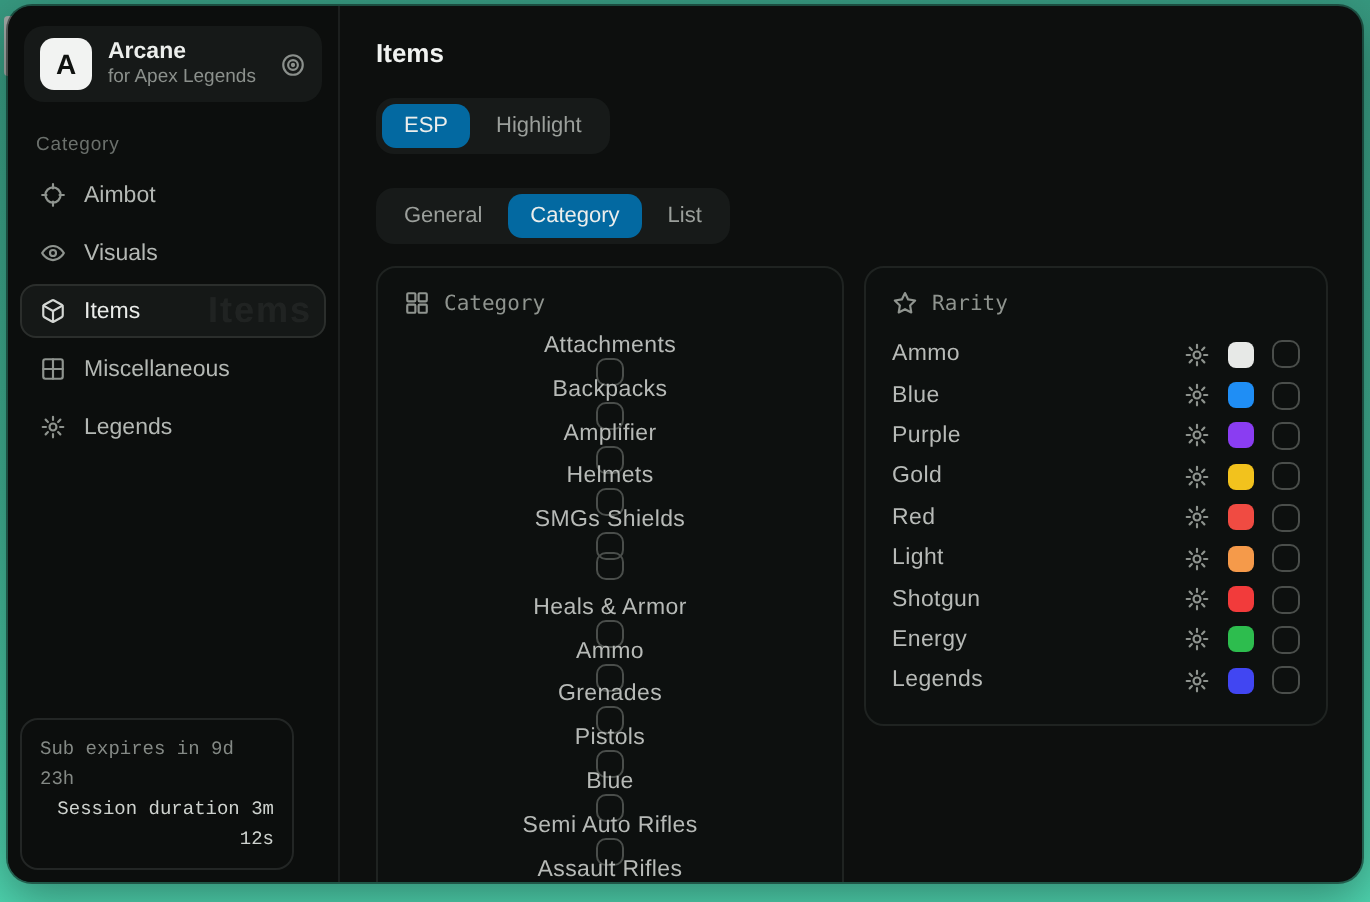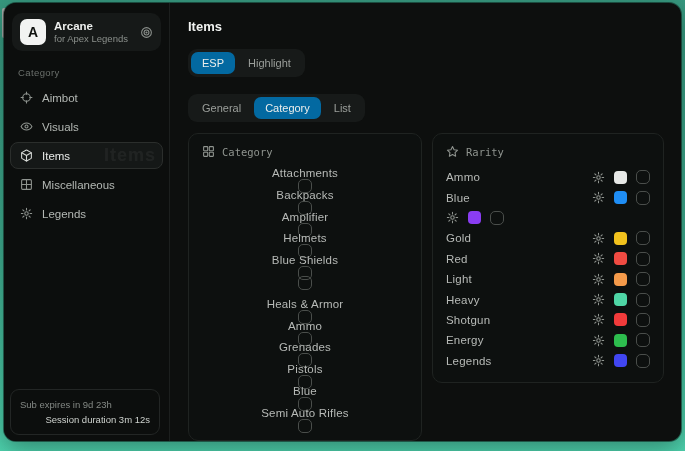--- a/index.html
+++ b/index.html
@@ -251,6 +251,7 @@
               </span>
             </div>
             <div class="r-row">
+              <span class="row-label">Purple</span>
               <span class="r-controls">
                 <button class="gear-btn">
                   <span class="ico">

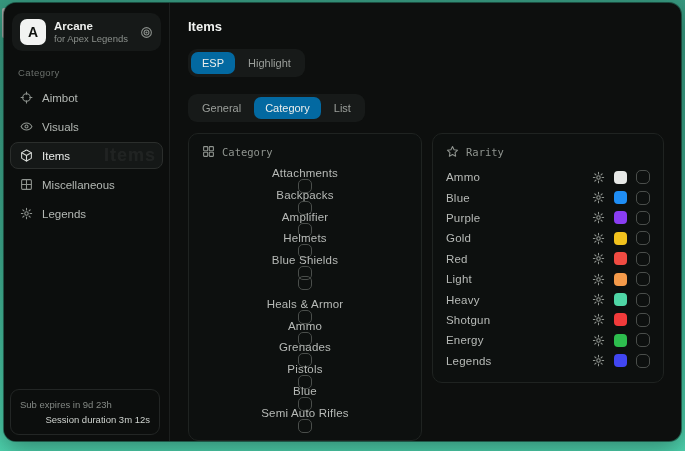--- a/index.html
+++ b/index.html
@@ -178,7 +178,7 @@
               <span class="checkbox"></span>
             </div>
             <div class="c-row">
-              <span class="row-label">Blue Shields</span>
+              <span class="row-label">SMGs Shields</span>
               <span class="checkbox"></span>
             </div>
             <div class="c-row">

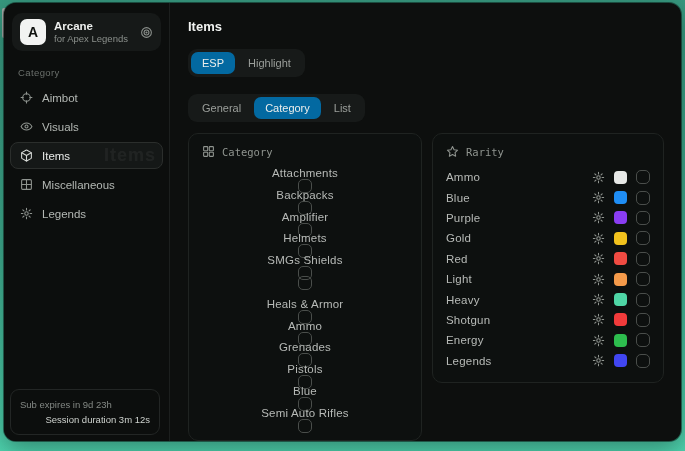--- a/index.html
+++ b/index.html
@@ -311,21 +311,6 @@
               </span>
             </div>
             <div class="r-row">
-              <span class="row-label">Heavy</span>
-              <span class="r-controls">
-                <button class="gear-btn">
-                  <span class="ico">
-                    <svg width="13" height="13" viewBox="0 0 24 24" fill="none" stroke="currentColor" stroke-width="2" stroke-linecap="round" stroke-linejoin="round">
-                      <circle cx="12" cy="12" r="3.2"></circle>
-                      <path d="M12 2.5v3M12 18.5v3M2.5 12h3M18.5 12h3M5.2 5.2l2.1 2.1M16.7 16.7l2.1 2.1M18.8 5.2l-2.1 2.1M7.3 16.7l-2.1 2.1"></path>
-                    </svg>
-                  </span>
-                </button>
-                <span class="swatch" style="background: rgb(79, 214, 166);"></span>
-                <span class="checkbox"></span>
-              </span>
-            </div>
-            <div class="r-row">
               <span class="row-label">Shotgun</span>
               <span class="r-controls">
                 <button class="gear-btn">

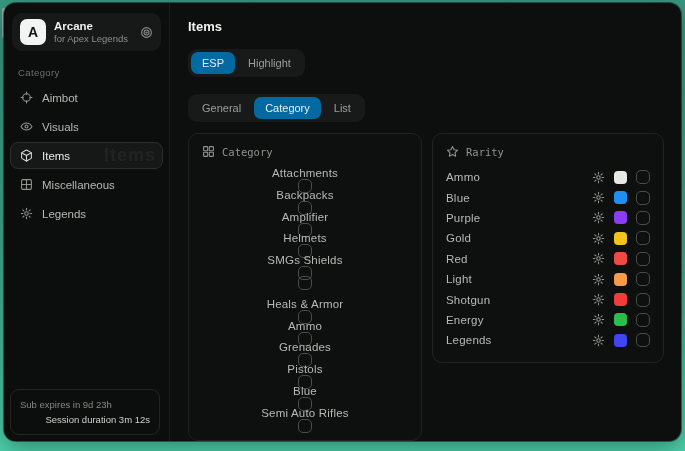--- a/index.html
+++ b/index.html
@@ -33,7 +33,7 @@
   .nav-item.active .ico { color:#d4d7d4; }
   .ghost { position:absolute; right:6px; top:2px; font-size:18px; font-weight:bold; color:#ffffff; opacity:.05; letter-spacing:1px; }
   .side-spacer { flex:1; }
-  .sub-box { margin:8px 9px 6px 6px; border:1px solid #232625; border-radius:9px; padding:7px 9px; font-family:Liberation Sans, sans-serif; }
+  .sub-box { margin:8px 22px 6px 6px; border:1px solid #232625; border-radius:9px; padding:7px 9px; font-family:Liberation Mono, monospace; }
   .sub-line1 { color:#848985; font-size:9.5px; line-height:15px; }
   .sub-line2 { color:#ced2ce; font-size:9.5px; line-height:15px;text-align:right; }
   

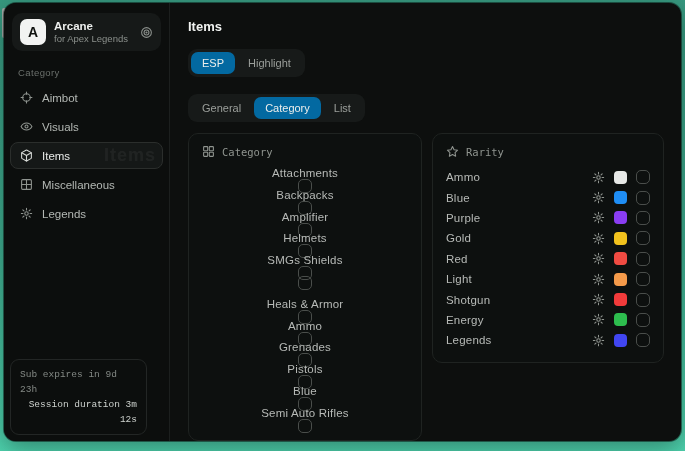--- a/index.html
+++ b/index.html
@@ -208,6 +208,10 @@
               <span class="row-label">Semi Auto Rifles</span>
               <span class="checkbox"></span>
             </div>
+            <div class="c-row">
+              <span class="row-label">Assault Rifles</span>
+              <span class="checkbox"></span>
+            </div>
           </div>
       </div>
       <div class="panel panel-rar">

